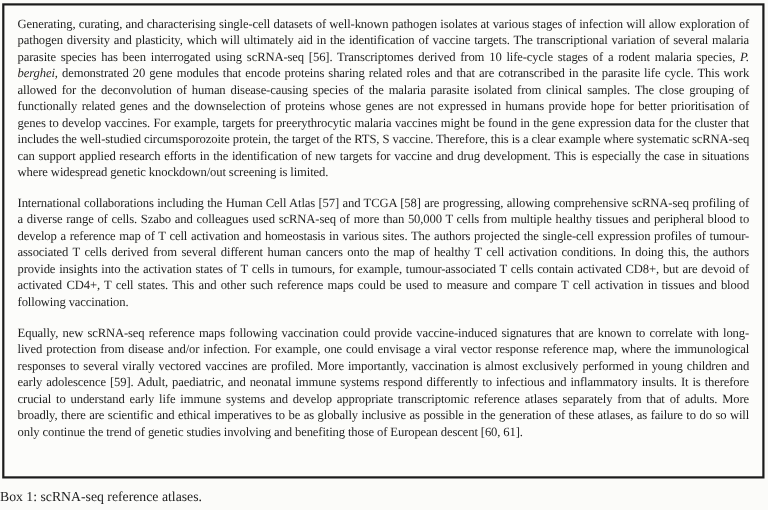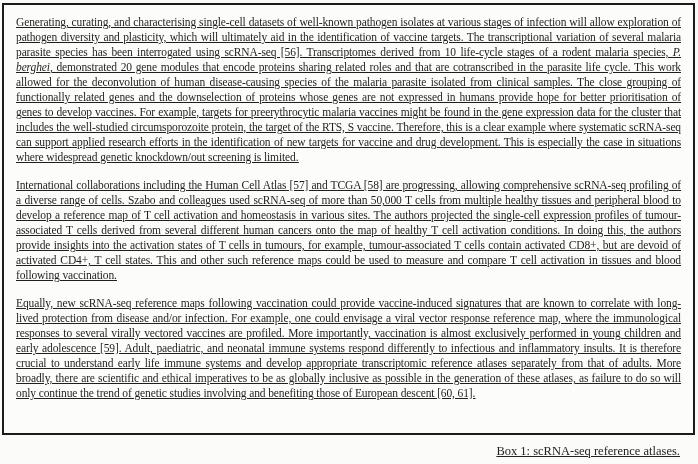--- a/index.html
+++ b/index.html
@@ -2,7 +2,7 @@
 <html lang="en"><head>
 <meta charset="utf-8">
 <style>
-  * { margin: 0; padding: 0; box-sizing: border-box; text-decoration: underline; }
+  * { margin: 0; padding: 0; box-sizing: border-box; }
   html, body {
     width: 698px;
     height: 464px;

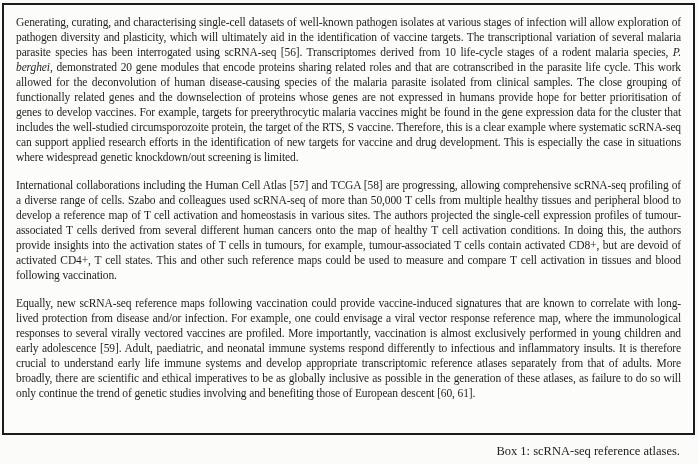--- a/index.html
+++ b/index.html
@@ -41,7 +41,7 @@
     left: 0;
     top: 443px;
     width: 680px;
-    text-align: right;
+    text-align: left;
     font-size: 12.5px;
     line-height: 16px;
     color: #222222;

